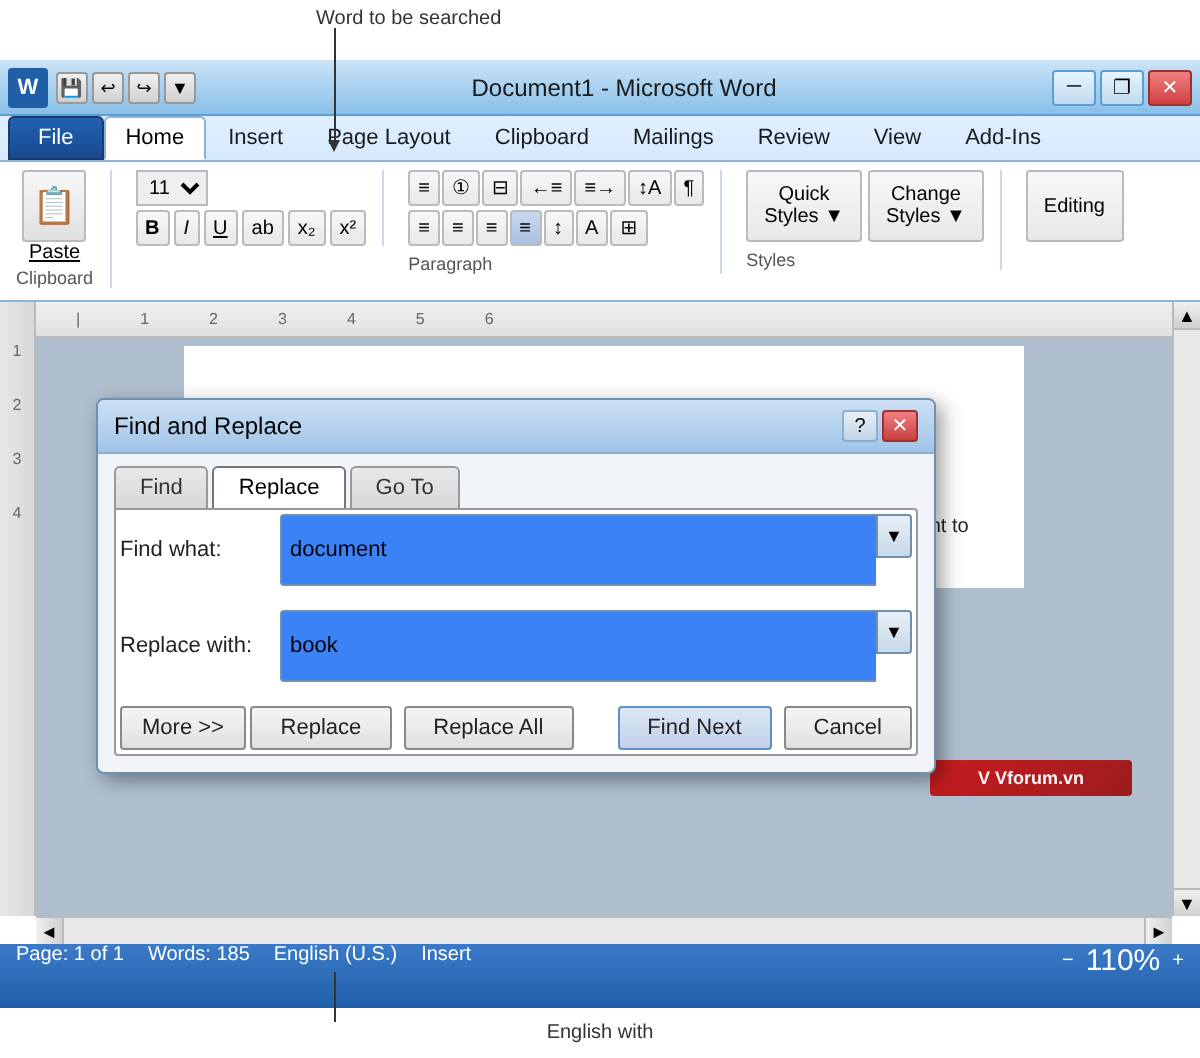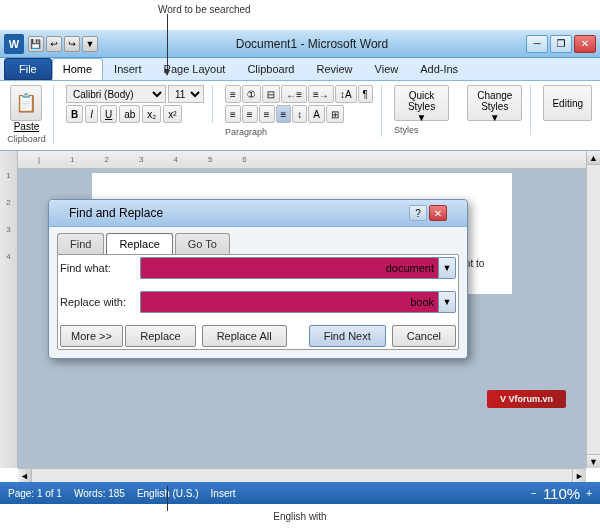--- a/index.html
+++ b/index.html
@@ -130,6 +130,7 @@
       <div class="ribbon-tab">Insert</div>
       <div class="ribbon-tab">Page Layout</div>
       <div class="ribbon-tab">Clipboard</div>
+      <div class="ribbon-tab">Mailings</div>
       <div class="ribbon-tab">Review</div>
       <div class="ribbon-tab">View</div>
       <div class="ribbon-tab">Add-Ins</div>

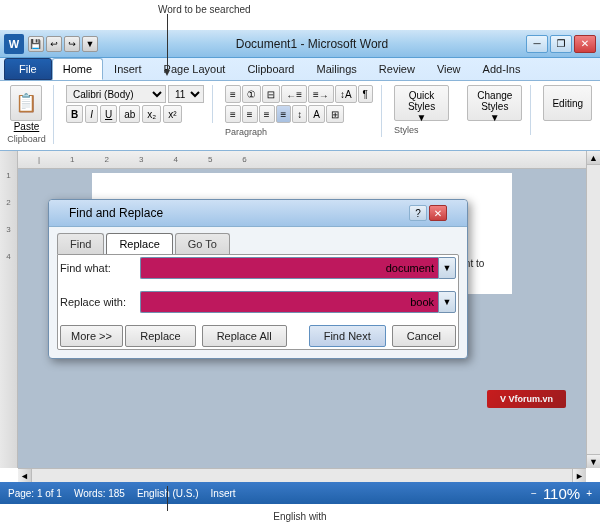--- a/index.html
+++ b/index.html
@@ -147,9 +147,6 @@
 
       <div style="display:flex; flex-direction:column; gap:2px; border-right:1px solid #c8d8e8; padding-right:8px; margin-right:4px;">
         <div class="font-row">
-          <select class="font-select">
-            <option>Calibri (Body)</option>
-          </select>
           <select class="font-size-select">
             <option>11</option>
           </select>

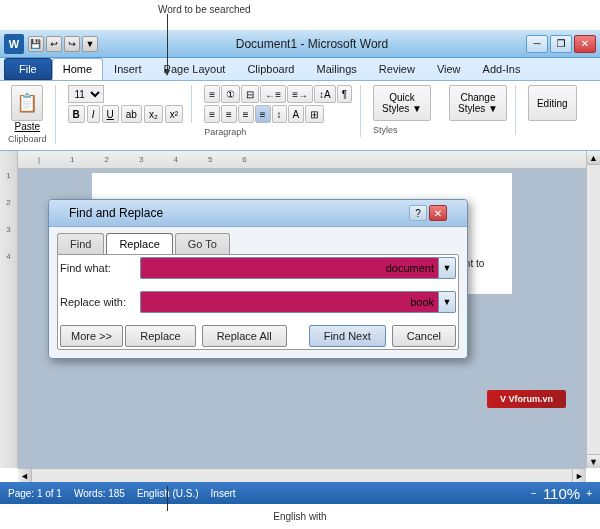--- a/index.html
+++ b/index.html
@@ -184,7 +184,7 @@
       </div>
 
       <div style="display:flex; flex-direction:column; gap:2px; border-right:1px solid #c8d8e8; padding-right:8px; margin-right:4px;">
-        <div style="display:flex; gap:18px; align-items:center;">
+        <div style="display:flex; gap:3px; align-items:center;">
           <button class="toolbar-btn" style="height:36px; padding:4px 8px; font-size:10px;">Quick<br>Styles ▼</button>
           <button class="toolbar-btn" style="height:36px; padding:4px 8px; font-size:10px;">Change<br>Styles ▼</button>
         </div>

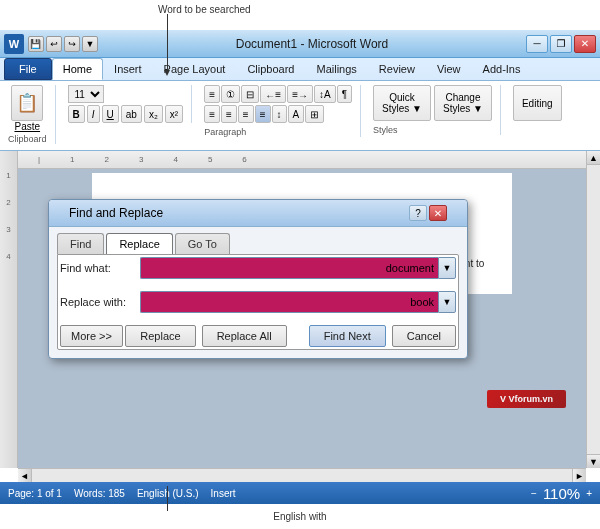--- a/index.html
+++ b/index.html
@@ -54,7 +54,7 @@
     }
     .dialog-title {
       background: linear-gradient(to bottom, #cde0f5, #a0c4e8);
-      padding: 5px 20px;
+      padding: 5px 8px;
       display: flex;
       justify-content: space-between;
       align-items: center;

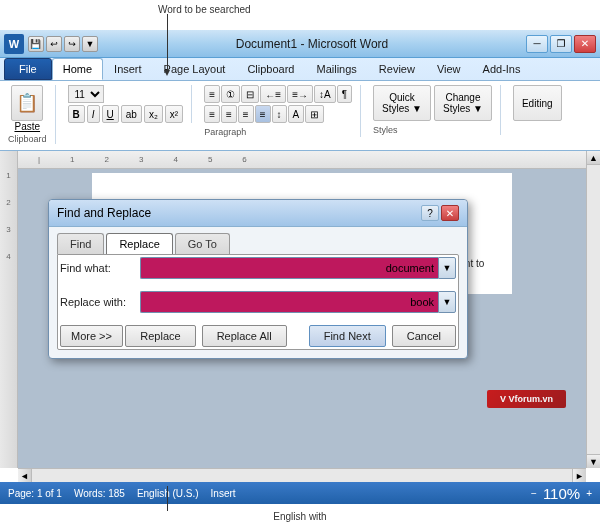--- a/index.html
+++ b/index.html
@@ -70,7 +70,7 @@
     .dialog-body { background: #fff; border: 1px solid #999; margin: 0 8px 8px; padding: 2px; border-radius: 0 2px 2px 2px; }
     .field-row { display: flex; align-items: center; margin-bottom: 12px; }
     .field-label { font-size: 11px; color: #222; min-width: 80px; }
-    .field-input { flex: 1; height: 22px; border: 1px solid #7090b0; padding: 0 4px; font-size: 11px; background: #be185d; text-align: right; }
+    .field-input { flex: 1; height: 36px; border: 1px solid #7090b0; padding: 0 4px; font-size: 11px; background: #3b82f6; }
     .field-input-wrapper { flex: 1; display: flex; }
     .field-input-wrapper .field-input { border-right: none; border-radius: 2px 0 0 2px; }
     .dropdown-arrow { width: 18px; height: 22px; border: 1px solid #7090b0; background: linear-gradient(to bottom, #e8f0f8, #c8d8e8); display: flex; align-items: center; justify-content: center; font-size: 9px; cursor: pointer; border-radius: 0 2px 2px 0; }

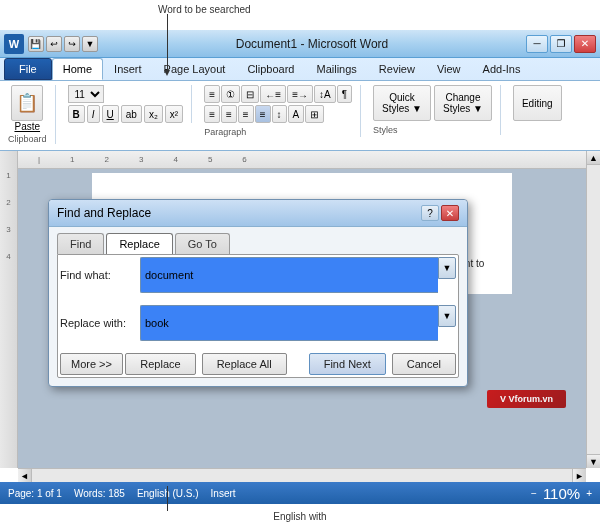--- a/index.html
+++ b/index.html
@@ -91,7 +91,7 @@
 
     
     .watermark { position: absolute; bottom: 60px; right: 20px; opacity: 0.85; }
-    .watermark-img { background: linear-gradient(135deg, #cc0000 0%, #990000 100%); color: #fff; font-size: 9px; font-weight: bold; padding: 4px 13px; border-radius: 2px; margin-top: 10px; }
+    .watermark-img { background: linear-gradient(135deg, #cc0000 0%, #990000 100%); color: #fff; font-size: 9px; font-weight: bold; padding: 4px 24px; border-radius: 2px; margin-top: 10px; }
   </style>
 </head>
 <body>

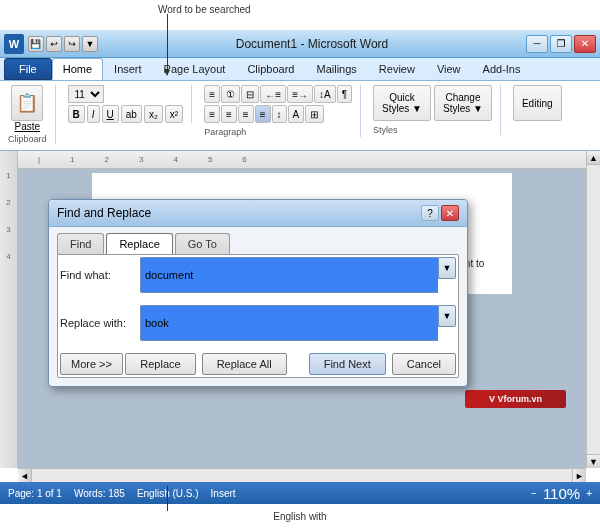--- a/index.html
+++ b/index.html
@@ -85,7 +85,7 @@
     .doc-page { background: #fff; margin: 4px auto; width: 420px; padding: 8px 16px; font-size: 10px; line-height: 1.5; color: #222; }
 
     
-    .status-bar { background: linear-gradient(to bottom, #3a7ac8, #2060a8); height: 22px; display: flex; align-items: center; justify-content: space-between; padding: 0 8px; color: #fff; font-size: 10px; }
+    .status-bar { background: linear-gradient(to bottom, #3a7ac8, #2060a8); height: 32px; display: flex; align-items: flex-start; justify-content: space-between; padding: 0 8px; color: #fff; font-size: 10px; }
     .status-left { display: flex; gap: 12px; }
     .status-right { display: flex; gap: 6px; align-items: center; }
 

